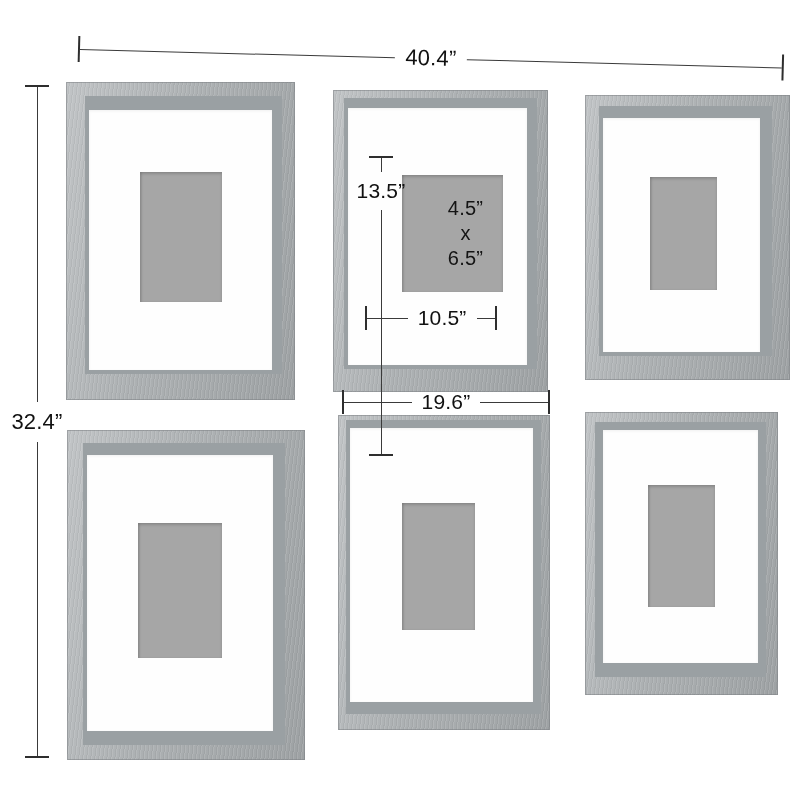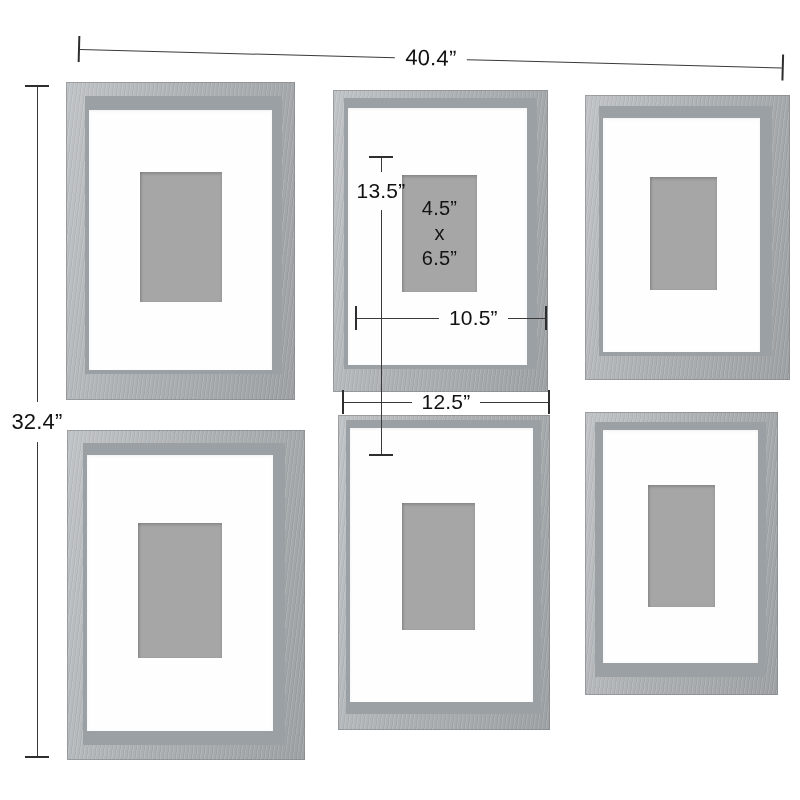--- a/index.html
+++ b/index.html
@@ -48,7 +48,7 @@
   
   .f2{left:333px;top:90px;width:215px;height:302px;}
   .f2 .mat{top:8px;right:11px;bottom:23px;left:11px;border-width:10px 10px 4px 4px;}
-  .f2 .photo{left:69px;top:85px;width:75px;height:117px;}
+  .f2 .photo{left:69px;top:85px;width:75px;height:117px;padding-left:26px;}
   
   .f3{left:585px;top:95px;width:205px;height:285px;}
   .f3 .mat{top:11px;right:18px;bottom:24px;left:14px;border-width:12px 12px 4px 4px;}

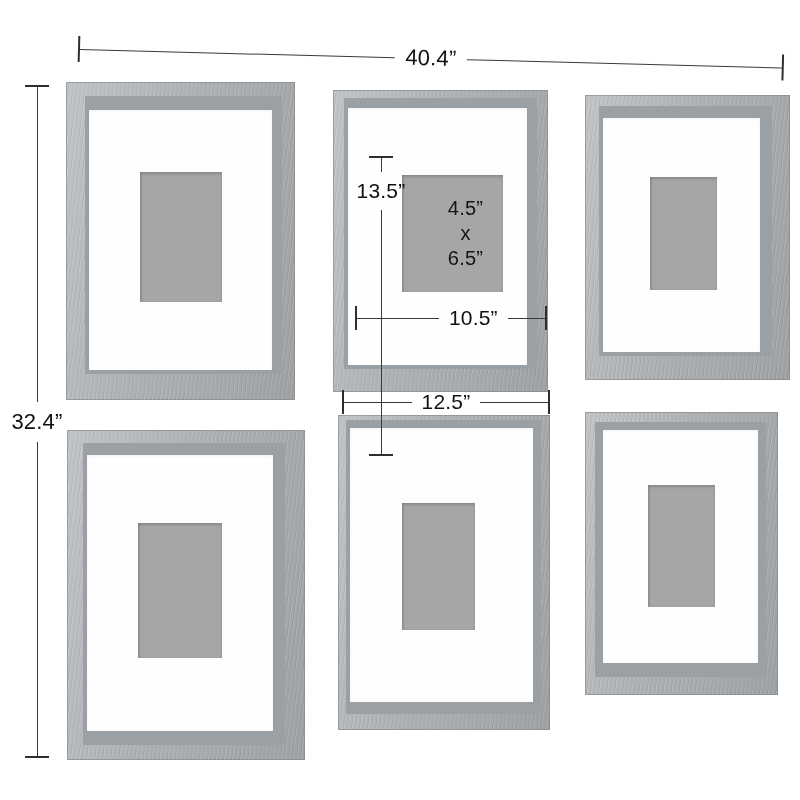--- a/index.html
+++ b/index.html
@@ -90,7 +90,7 @@
   #dim-overall-height{left:24px;top:85px;width:26px;height:673px;text-align:right;}
   #dim-frame-height{left:304px;top:93px;width:26px;height:292px;}
   #dim-mat-height{left:368px;top:128px;width:26px;height:300px;margin-top:28px;}
-  #dim-mat-width{left:355px;top:306px;width:192px;height:24px;}
+  #dim-mat-width{left:365px;top:306px;width:132px;height:24px;}
   #dim-frame-width{left:342px;top:390px;width:208px;height:24px;}
 </style>
 </head>

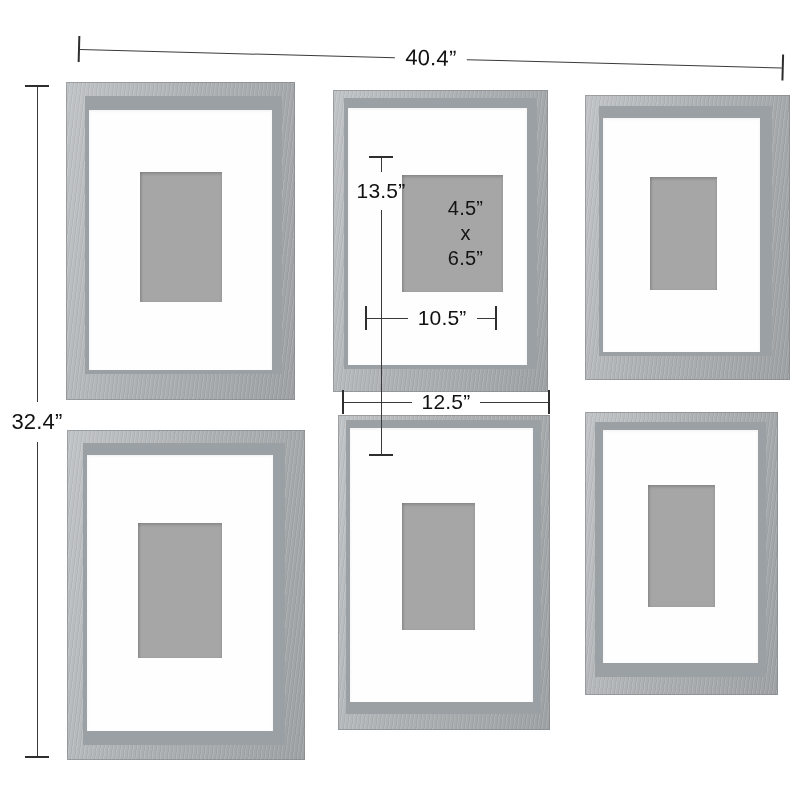--- a/index.html
+++ b/index.html
@@ -170,7 +170,7 @@
   <div class="dim dim-h" id="dim-frame-width">
     <div class="tick"></div>
     <div class="seg"></div>
-    <div class="dim-label">12.5”</div>
+    <div class="dim-label">19.6”</div>
     <div class="seg"></div>
     <div class="tick"></div>
   </div>

